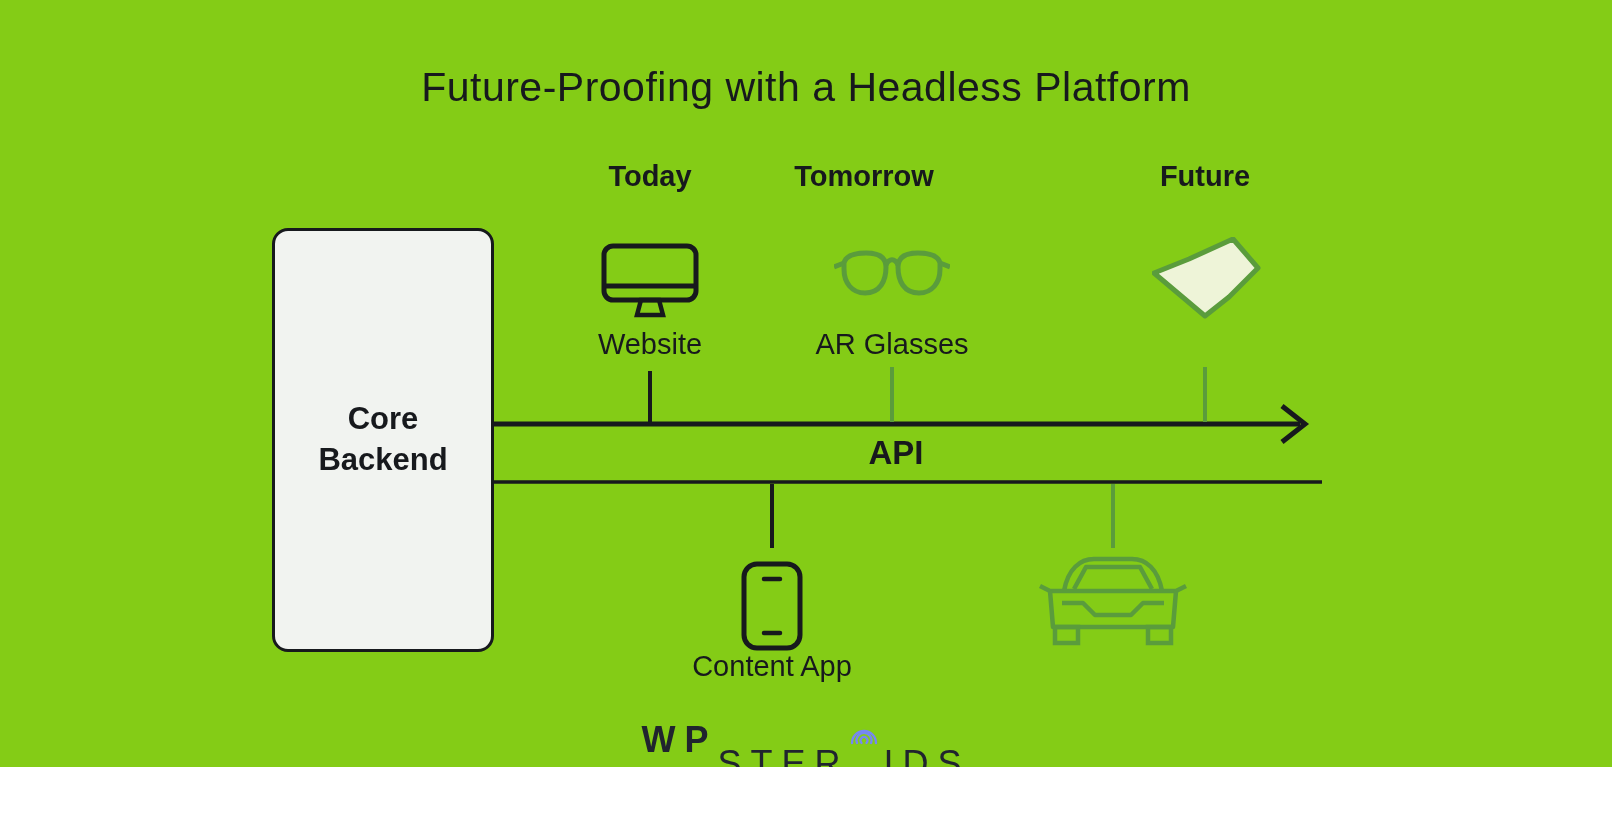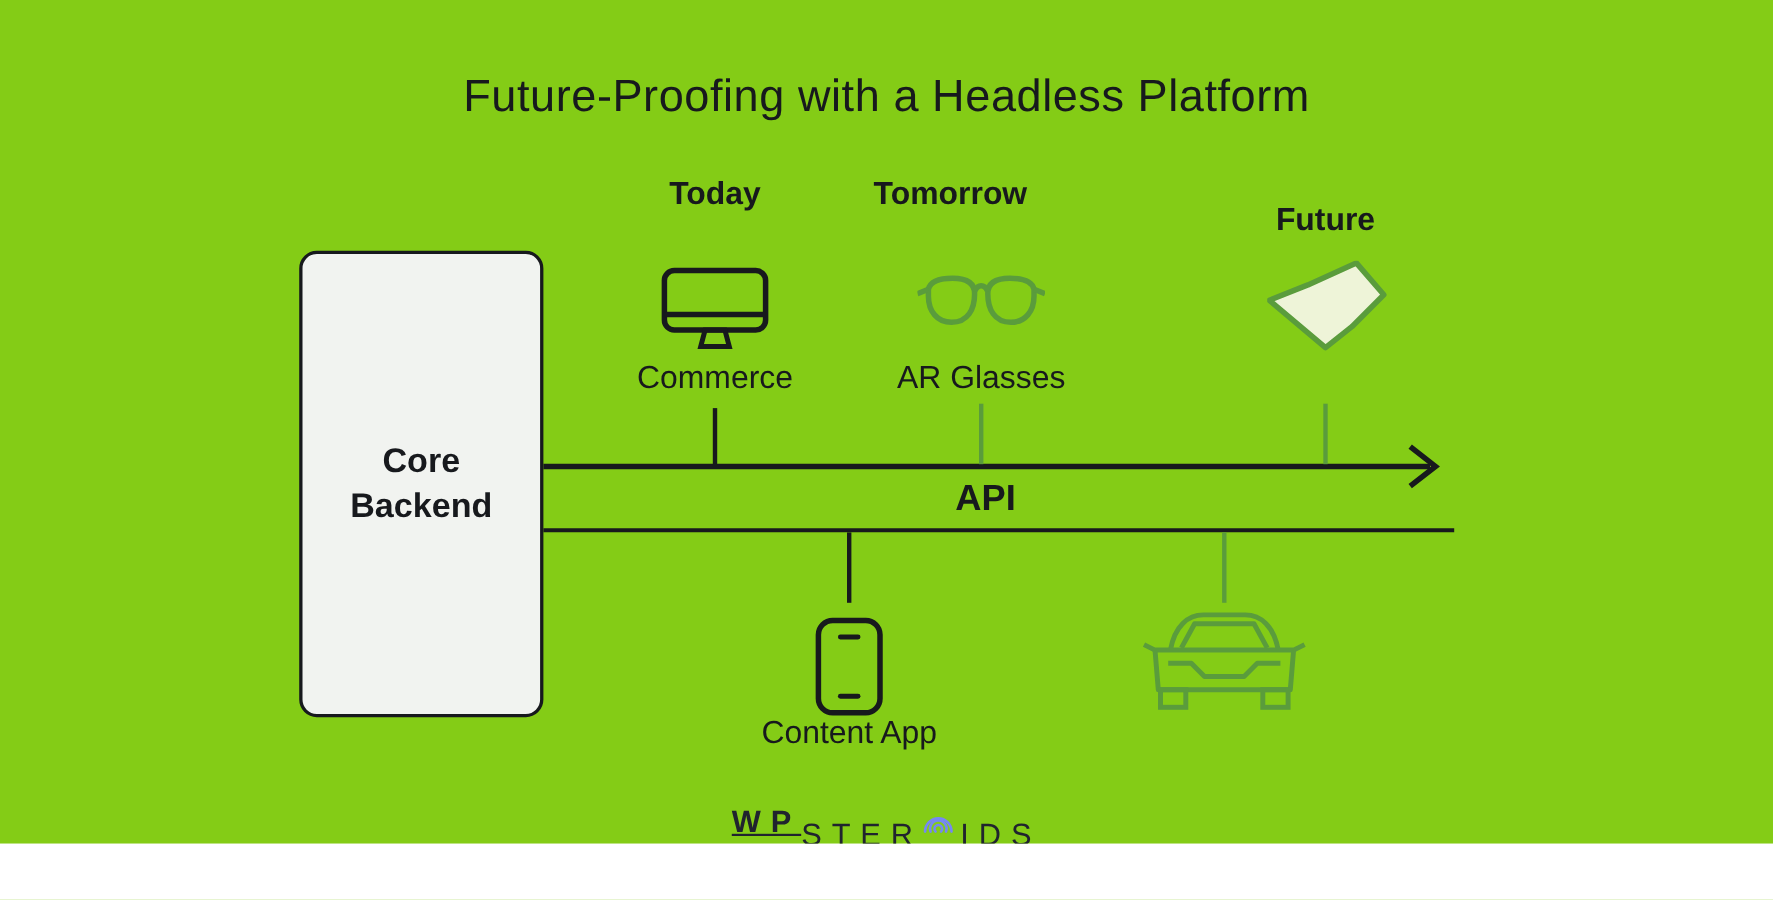--- a/index.html
+++ b/index.html
@@ -97,7 +97,7 @@
 
   <div class="col-header" style="left:650px;">Today</div>
   <div class="col-header" style="left:864px;">Tomorrow</div>
-  <div class="col-header" style="left:1205px;margin-top:24px;">Future</div>
+  <div class="col-header" style="left:1205px;">Future</div>
 
   <div class="backend-box">
     <div class="backend-title">Core Backend</div>

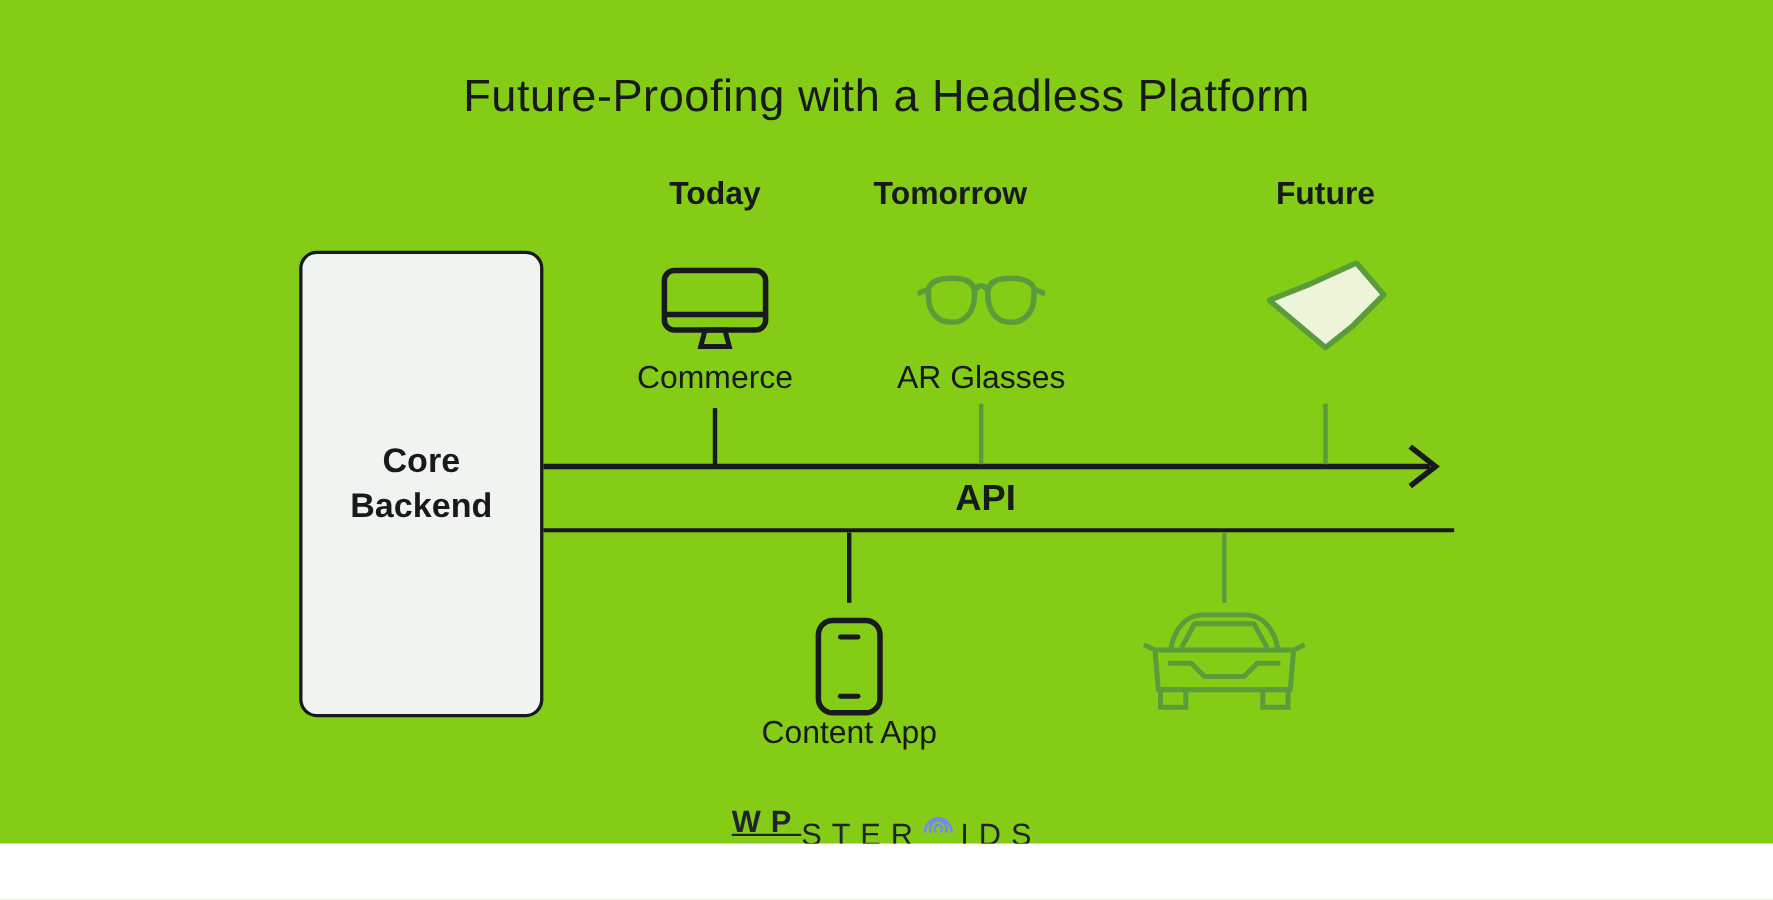--- a/index.html
+++ b/index.html
@@ -125,7 +125,7 @@
     <line x1="4" y1="44" x2="96" y2="44" class="stroke-ink" stroke-width="5"></line>
     <polygon points="41,58 59,58 63,73 37,73" fill="none" class="stroke-ink" stroke-width="4.5"></polygon>
   </svg>
-  <div class="device-label label-top" style="left:650px;">Commerce</div>
+  <div class="device-label label-top" style="left:650px;">Website</div>
 
   <svg class="icon" style="left:834px;top:247px;" width="116" height="54" viewBox="0 0 116 54">
     <path d="M10,16 C12,8 22,6 32,6 C44,6 52,10 52,20 C52,34 46,46 31,46 C18,46 10,36 10,22 Z" fill="none" class="stroke-green" stroke-width="5" stroke-linejoin="round"></path>

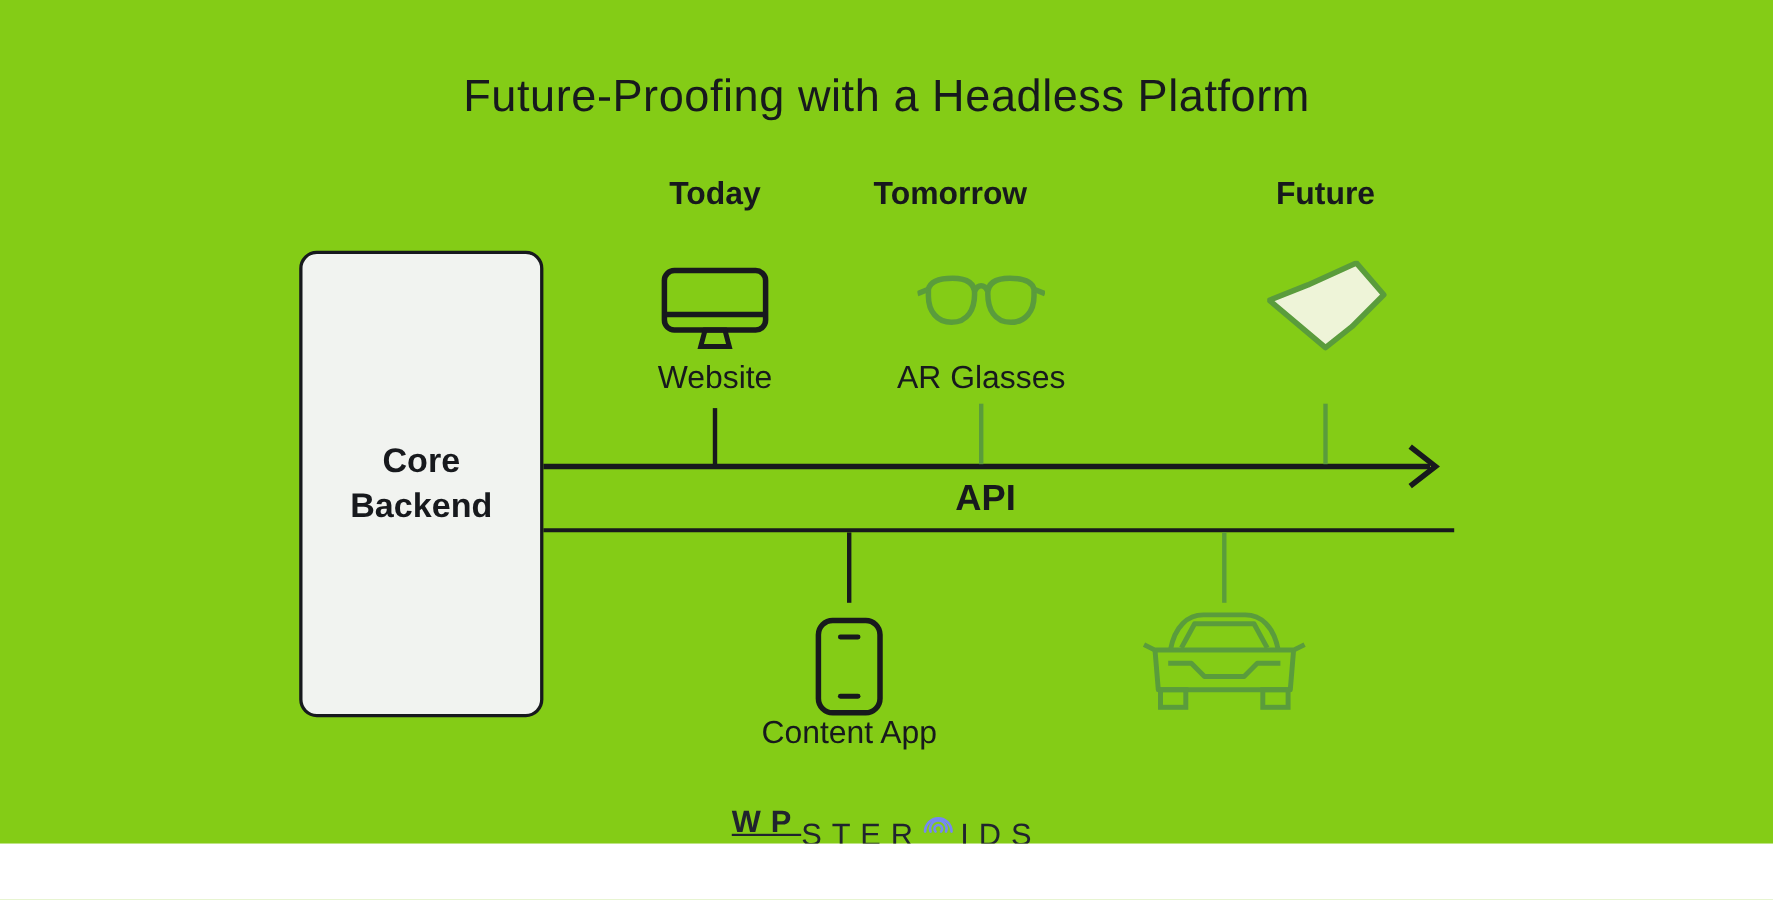--- a/index.html
+++ b/index.html
@@ -80,9 +80,9 @@
 
   .logo{
     position:absolute;left:0;top:719px;width:100%;
-    display:flex;align-items:center;justify-content:center;
+    display:flex;justify-content:center;
     color:var(--logo-ink);
-    font-size:28px;letter-spacing:9px;text-decoration:underline;
+    font-size:36px;letter-spacing:9px;
   }
   .logo .wp{font-weight:700;}
   .logo .ster,.logo .ids{font-weight:400;margin-top:24px;}

